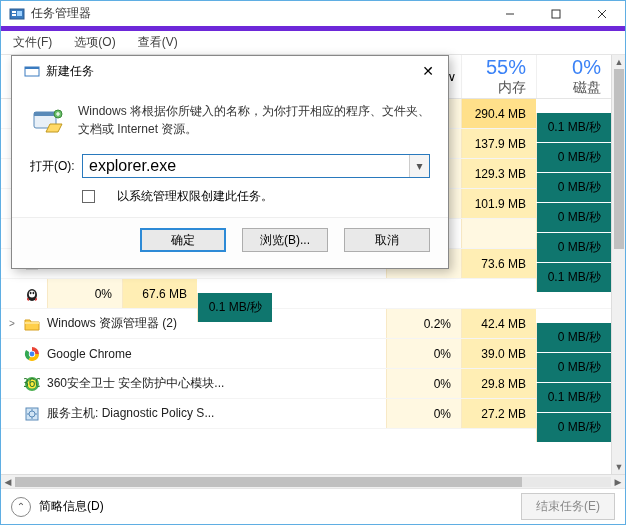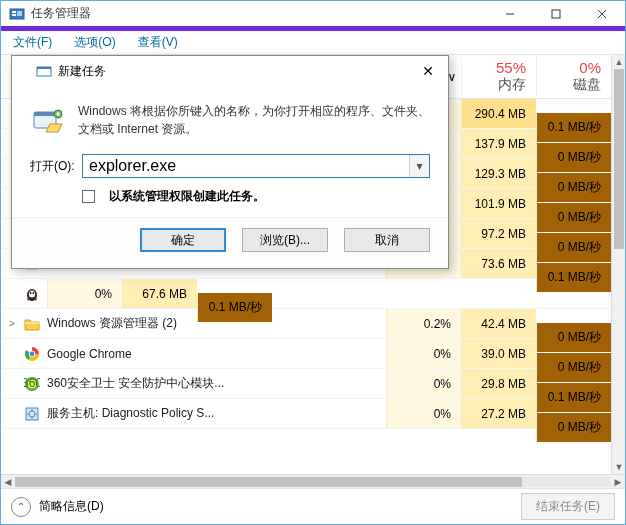--- a/index.html
+++ b/index.html
@@ -14,7 +14,7 @@
 .titlebar .wcbtn { width: 46px; height: 30px; display: flex; align-items: center; justify-content: center; color: #333; }
 .titlebar .wcbtn svg { width: 10px; height: 10px; }
 
-.menubar { height: 24px; display: flex; align-items: center; padding: 0 6px; gap: 10px; border-bottom: 1px solid #e5e5e5; color: #0369a1; }
+.menubar { height: 24px; display: flex; align-items: center; padding: 0 6px; gap: 10px; border-bottom: 1px solid #e5e5e5; color: #404040; }
 .menubar span { padding: 2px 6px; }
 
 .content { flex: 1; position: relative; overflow: hidden; }

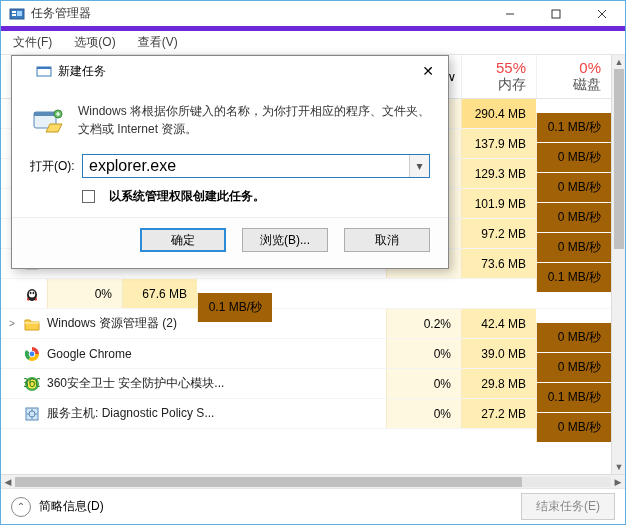--- a/index.html
+++ b/index.html
@@ -54,7 +54,7 @@
 
 
 .dialog { position: absolute; left: 11px; top: 55px; width: 438px; background: #fff; border: 1px solid #888; box-shadow: 3px 3px 10px rgba(0,0,0,0.25); display: flex; flex-direction: column; }
-.dialog .dtitlebar { height: 30px; display: flex; align-items: center; padding-left: 24px; }
+.dialog .dtitlebar { height: 30px; display: flex; align-items: center; padding-left: 12px; }
 .dialog .dtitlebar .dicon { width: 16px; height: 16px; margin-right: 6px; }
 .dialog .dtitlebar .dtitle { flex: 1; }
 .dialog .dtitlebar .dclose { width: 40px; height: 30px; display: flex; align-items: center; justify-content: center; font-size: 14px; }

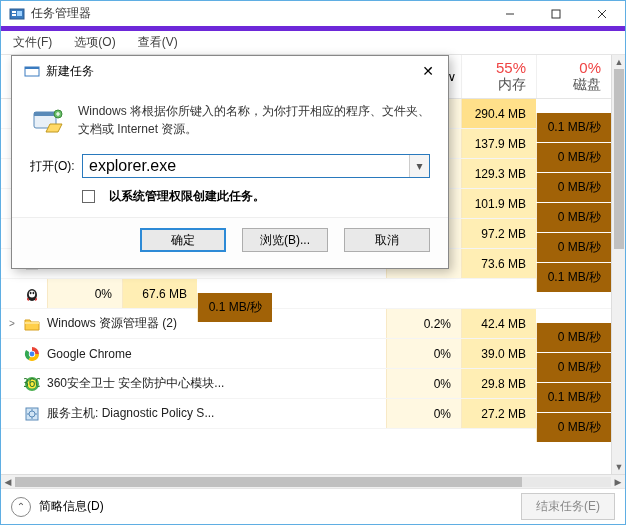--- a/index.html
+++ b/index.html
@@ -23,7 +23,7 @@
 .thead { height: 44px; display: flex; border-bottom: 1px solid #e5e5e5; }
 .thead .spacer { flex: 1; }
 .thead .col { width: 75px; display: flex; flex-direction: column; align-items: flex-end; justify-content: center; padding-right: 10px; border-left: 1px solid #f0f0f0; }
-.thead .col .pct { font-size: 15px; color: #ef4444; }
+.thead .col .pct { font-size: 20px; color: #3b82f6; }
 .thead .col .lbl { font-size: 14px; color: #555; }
 .thead .chev { width: 18px; display: flex; align-items: center; justify-content: center; }
 

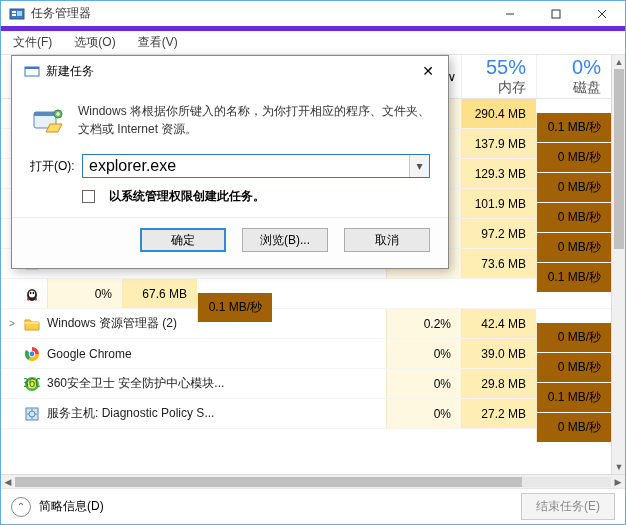--- a/index.html
+++ b/index.html
@@ -35,7 +35,7 @@
 .cell.cpu { background: #fff8e1; }
 .cell.mem { background: #ffeeb4; }
 .cell.mem.hi { background: #ffe08a; }
-.cell.disk { background: #a16207; margin-top: 28px; }
+.cell.disk { background: #0f766e; margin-top: 28px; }
 
 .vscroll { position: absolute; top: 0; right: 0; width: 14px; height: 100%; background: #f0f0f0; border-left: 1px solid #ddd; }
 .vscroll .thumb { position: absolute; top: 14px; left: 2px; width: 10px; height: 180px; background: #c0c0c0; }

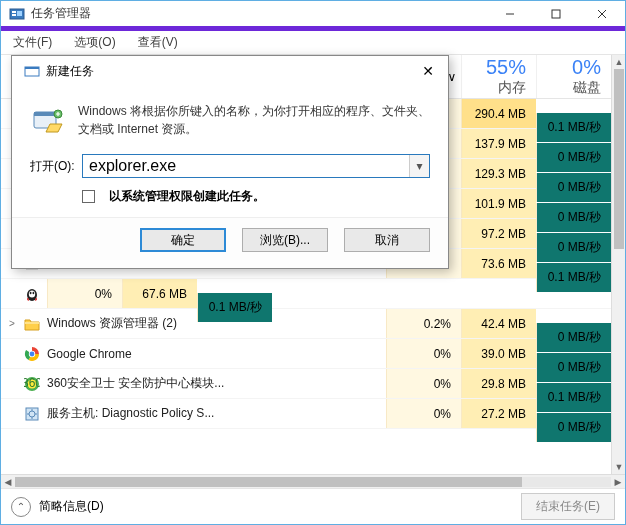--- a/index.html
+++ b/index.html
@@ -66,7 +66,7 @@
 .dialog .drow .combo { flex: 1; position: relative; }
 .dialog .drow .combo input { width: 100%; height: 24px; padding: 0 22px 0 6px; border: 1px solid #2979bd; outline: none; font-size: 16px; }
 .dialog .drow .combo .dd { position: absolute; right: 1px; top: 1px; width: 20px; height: 22px; display: flex; align-items: center; justify-content: center; color: #555; border-left: 1px solid #ccc; background:#f4f4f4;}
-.dialog .dcheck { padding: 4px 18px 12px 70px; display: flex; align-items: center; gap: 14px; font-weight: bold; }
+.dialog .dcheck { padding: 4px 18px 12px 70px; display: flex; align-items: center; gap: 22px; }
 .dialog .dcheck .cb { width: 13px; height: 13px; border: 1px solid #666; }
 .dialog .dbtns { padding: 10px 18px 16px; display: flex; justify-content: flex-end; gap: 16px; border-top: 1px solid #eee; background:#fdfdfd;}
 .dialog .dbtns button { width: 86px; height: 24px; border: 1px solid #adadad; background: #e9e9e9; }

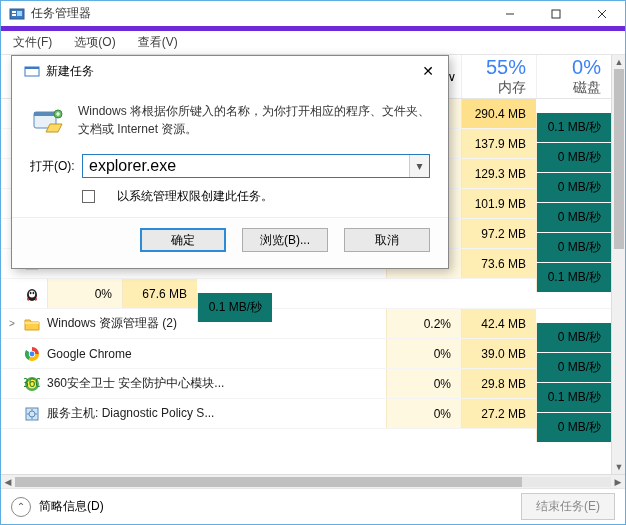--- a/index.html
+++ b/index.html
@@ -187,7 +187,6 @@
             </span>
             <span class="name"></span>
             <span class="cell cpu"></span>
-            <span class="cell mem">97.2 MB</span>
             <span class="cell disk">0 MB/秒</span>
           </div>
           <div class="row">

